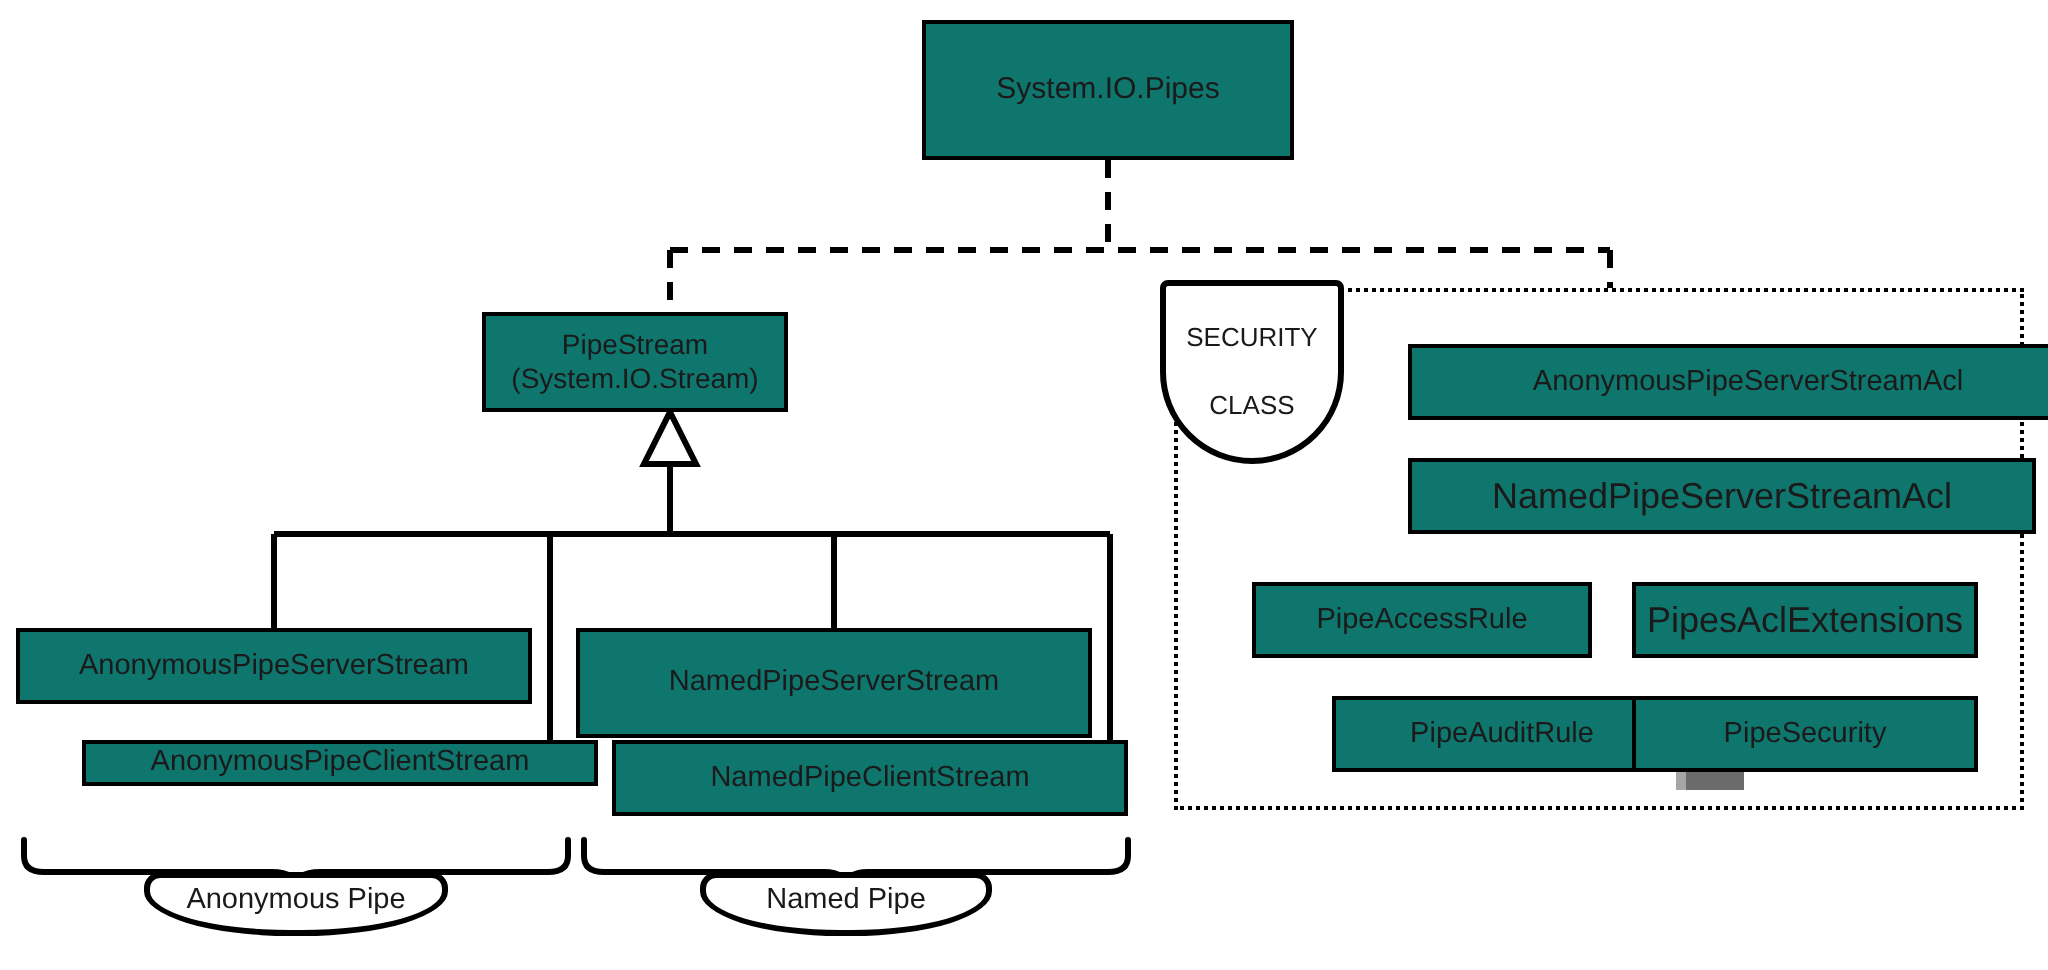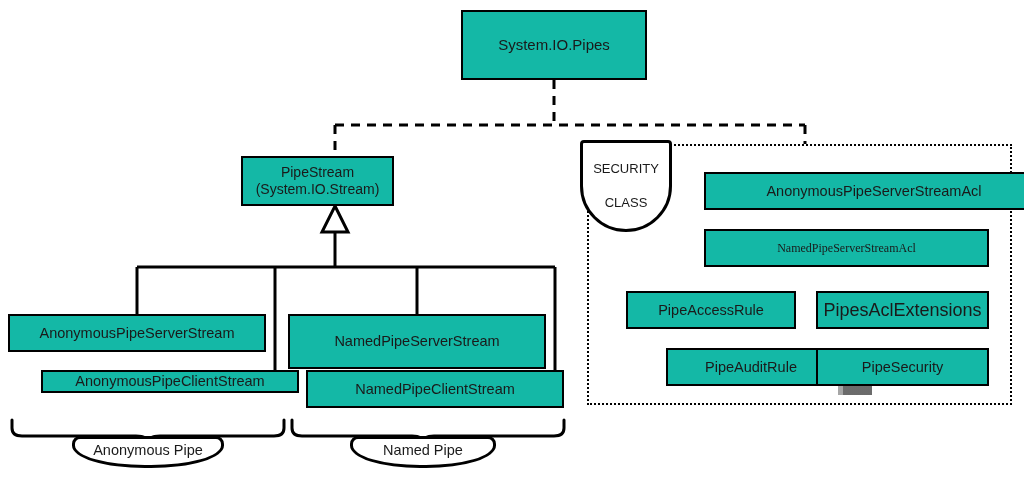--- a/index.html
+++ b/index.html
@@ -28,7 +28,7 @@
   .node-box {
     position: absolute;
     box-sizing: border-box;
-    background: #14b8a6;
+    background: #0f766e;
     border: 2px solid #000000;
     display: flex;
     flex-direction: column;

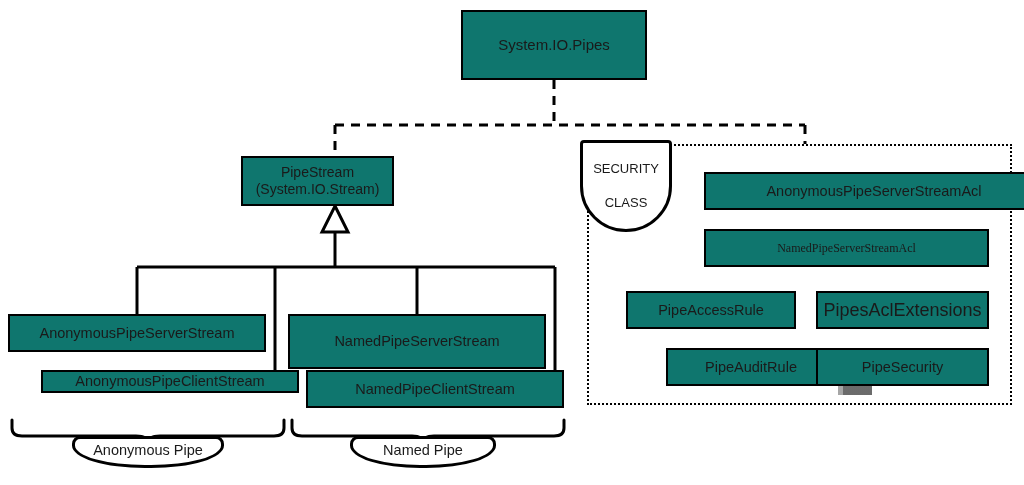--- a/index.html
+++ b/index.html
@@ -102,9 +102,8 @@
     font-size: 14.5px;
   }
   #box-named-acl {
-    left: 704px; top: 229px; width: 285px; height: 38px;
-    font-size: 12px;
-    font-family: Liberation Serif, serif;
+    left: 704px; top: 229px; width: 314px; height: 38px;
+    font-size: 18px;
   }
   #box-access-rule {
     left: 626px; top: 291px; width: 170px; height: 38px;

